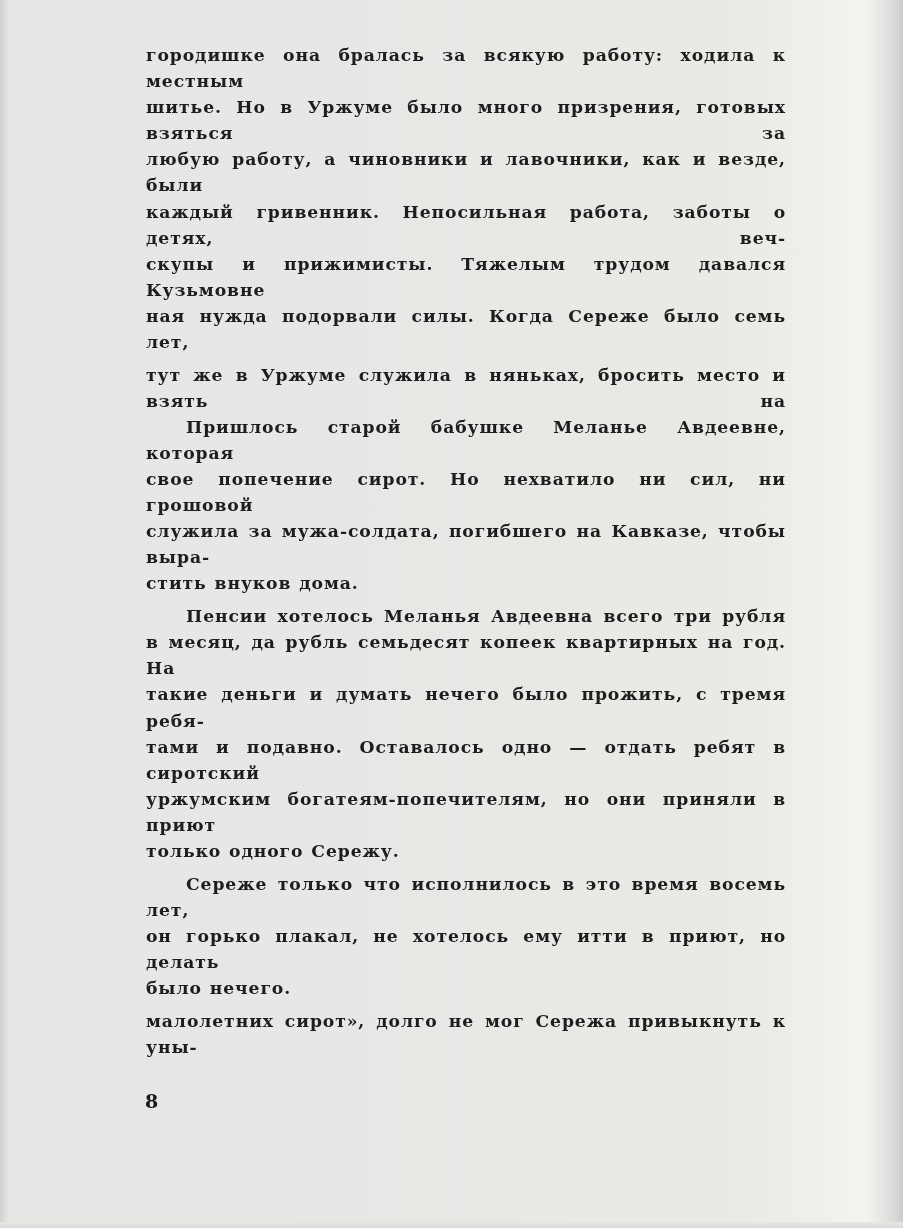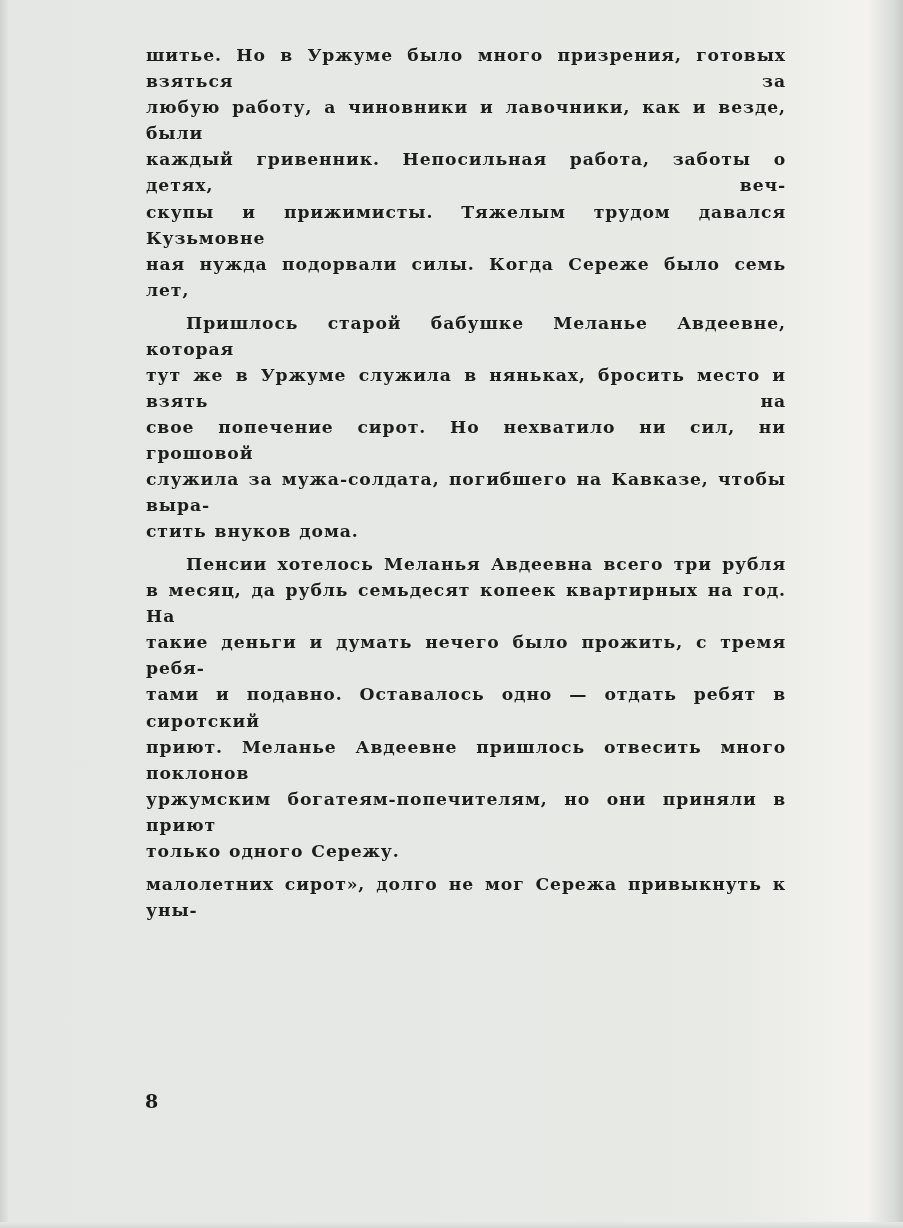--- a/index.html
+++ b/index.html
@@ -78,6 +78,7 @@
 <div class="page">
 
   <div class="para">
+    <span class="line">городишке она бралась за всякую работу: ходила к местным</span>
     <span class="line">шитье. Но в Уржуме было много призрения, готовых взяться за</span>
     <span class="line">любую работу, а чиновники и лавочники, как и везде, были</span>
     <span class="line">каждый гривенник. Непосильная работа, заботы о детях, веч-</span>

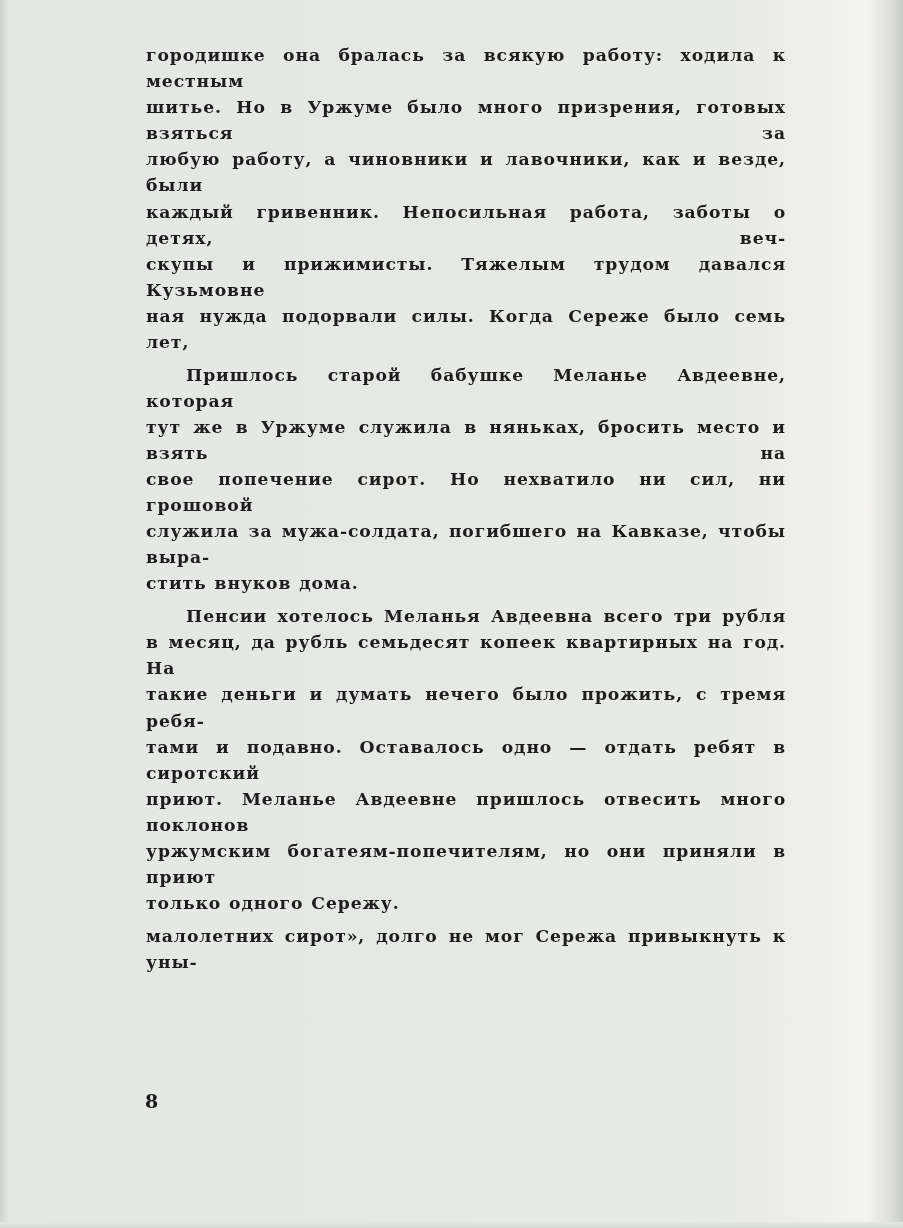--- a/index.html
+++ b/index.html
@@ -87,8 +87,8 @@
   </div>
 
   <div class="para">
+    <span class="line">тут же в Уржуме служила в няньках, бросить место и взять на</span>
     <span class="line indent">Пришлось старой бабушке Меланье Авдеевне, которая</span>
-    <span class="line">тут же в Уржуме служила в няньках, бросить место и взять на</span>
     <span class="line">свое попечение сирот. Но нехватило ни сил, ни грошовой</span>
     <span class="line">служила за мужа-солдата, погибшего на Кавказе, чтобы выра-</span>
     <span class="line last">стить внуков дома.</span>

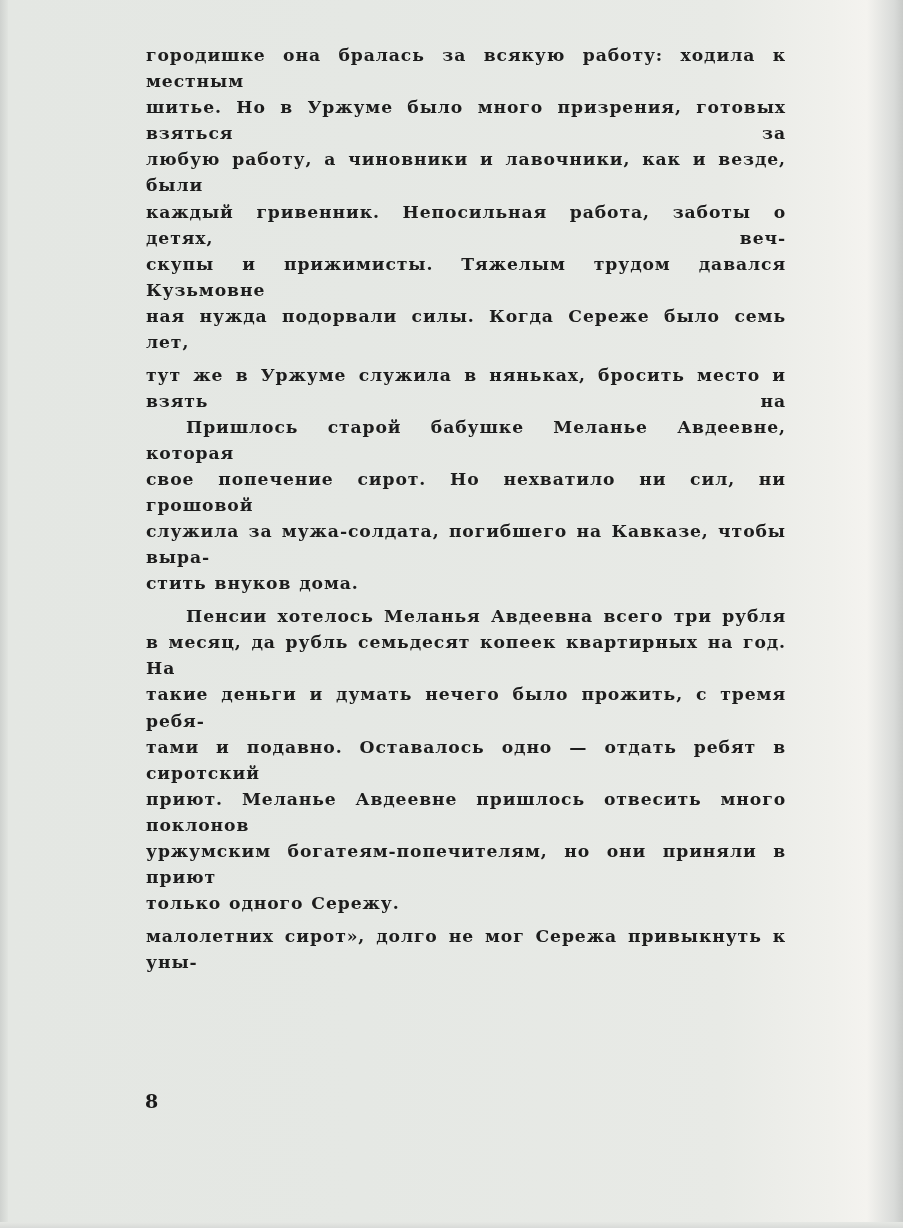--- a/index.html
+++ b/index.html
@@ -99,7 +99,6 @@
     <span class="line">в месяц, да рубль семьдесят копеек квартирных на год. На</span>
     <span class="line">такие деньги и думать нечего было прожить, с тремя ребя-</span>
     <span class="line">тами и подавно. Оставалось одно — отдать ребят в сиротский</span>
-    <span class="line">приют. Меланье Авдеевне пришлось отвесить много поклонов</span>
     <span class="line">уржумским богатеям-попечителям, но они приняли в приют</span>
     <span class="line last">только одного Сережу.</span>
   </div>

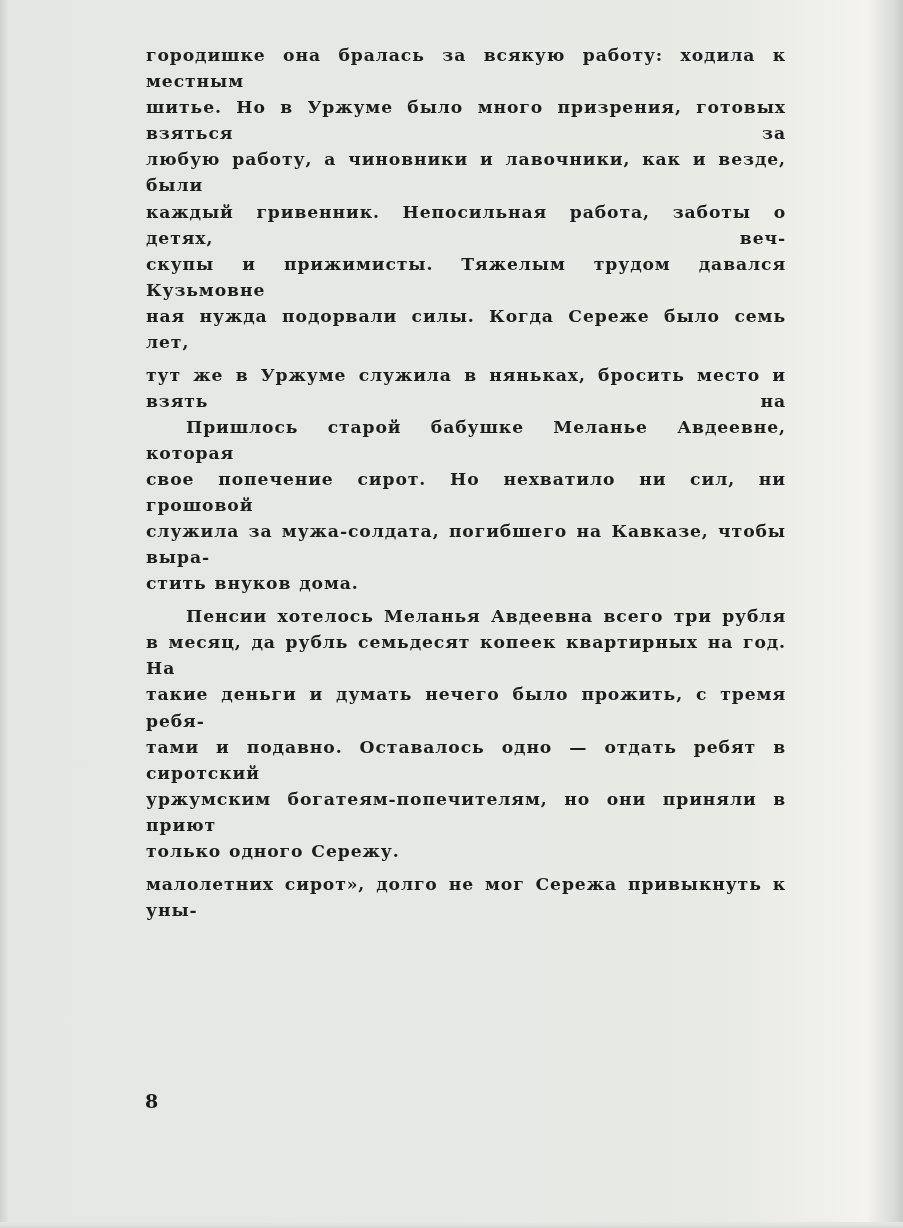--- a/index.html
+++ b/index.html
@@ -103,6 +103,11 @@
     <span class="line last">только одного Сережу.</span>
   </div>
 
+  <div class="para">
+    <span class="line indent">Сереже только что исполнилось в это время восемь лет,</span>
+    <span class="line">он горько плакал, не хотелось ему итти в приют, но делать</span>
+    <span class="line last">было нечего.</span>
+  </div>
 
   <div class="para">
     <span class="line">малолетних сирот», долго не мог Сережа привыкнуть к уны-</span>

